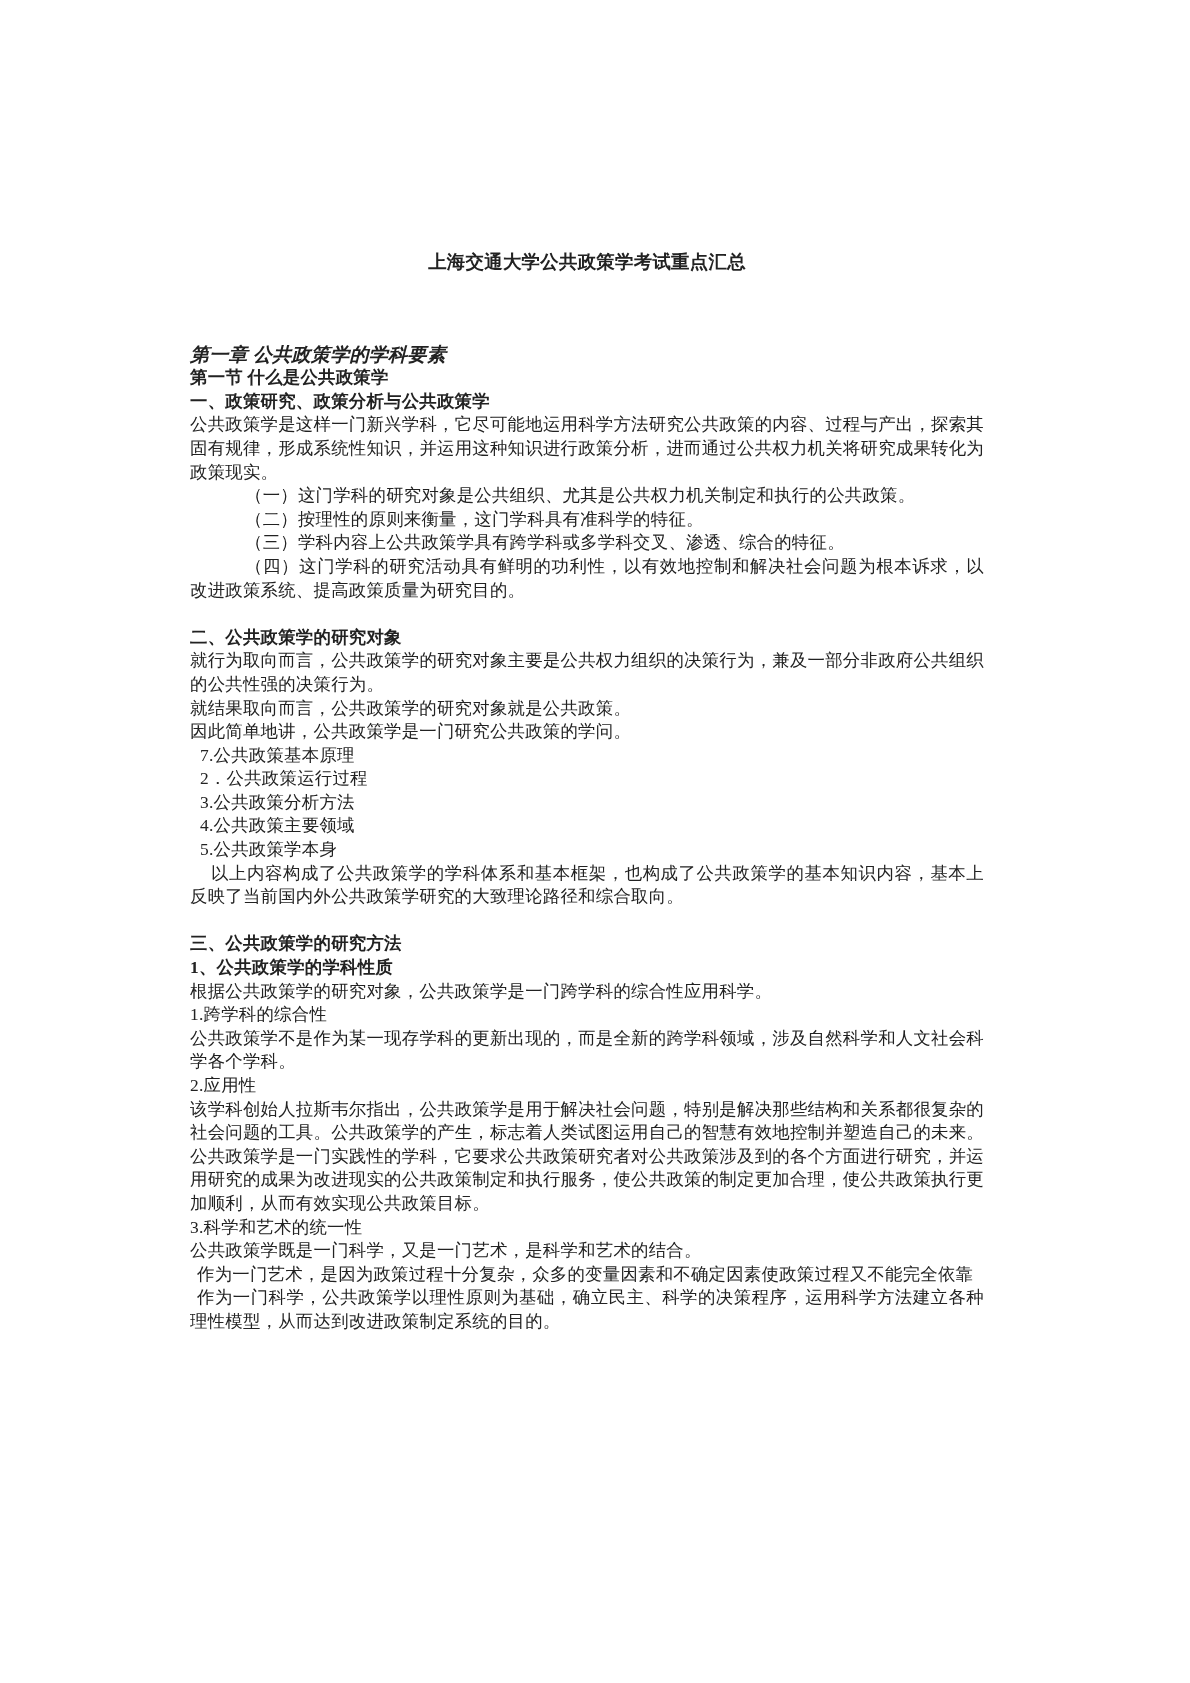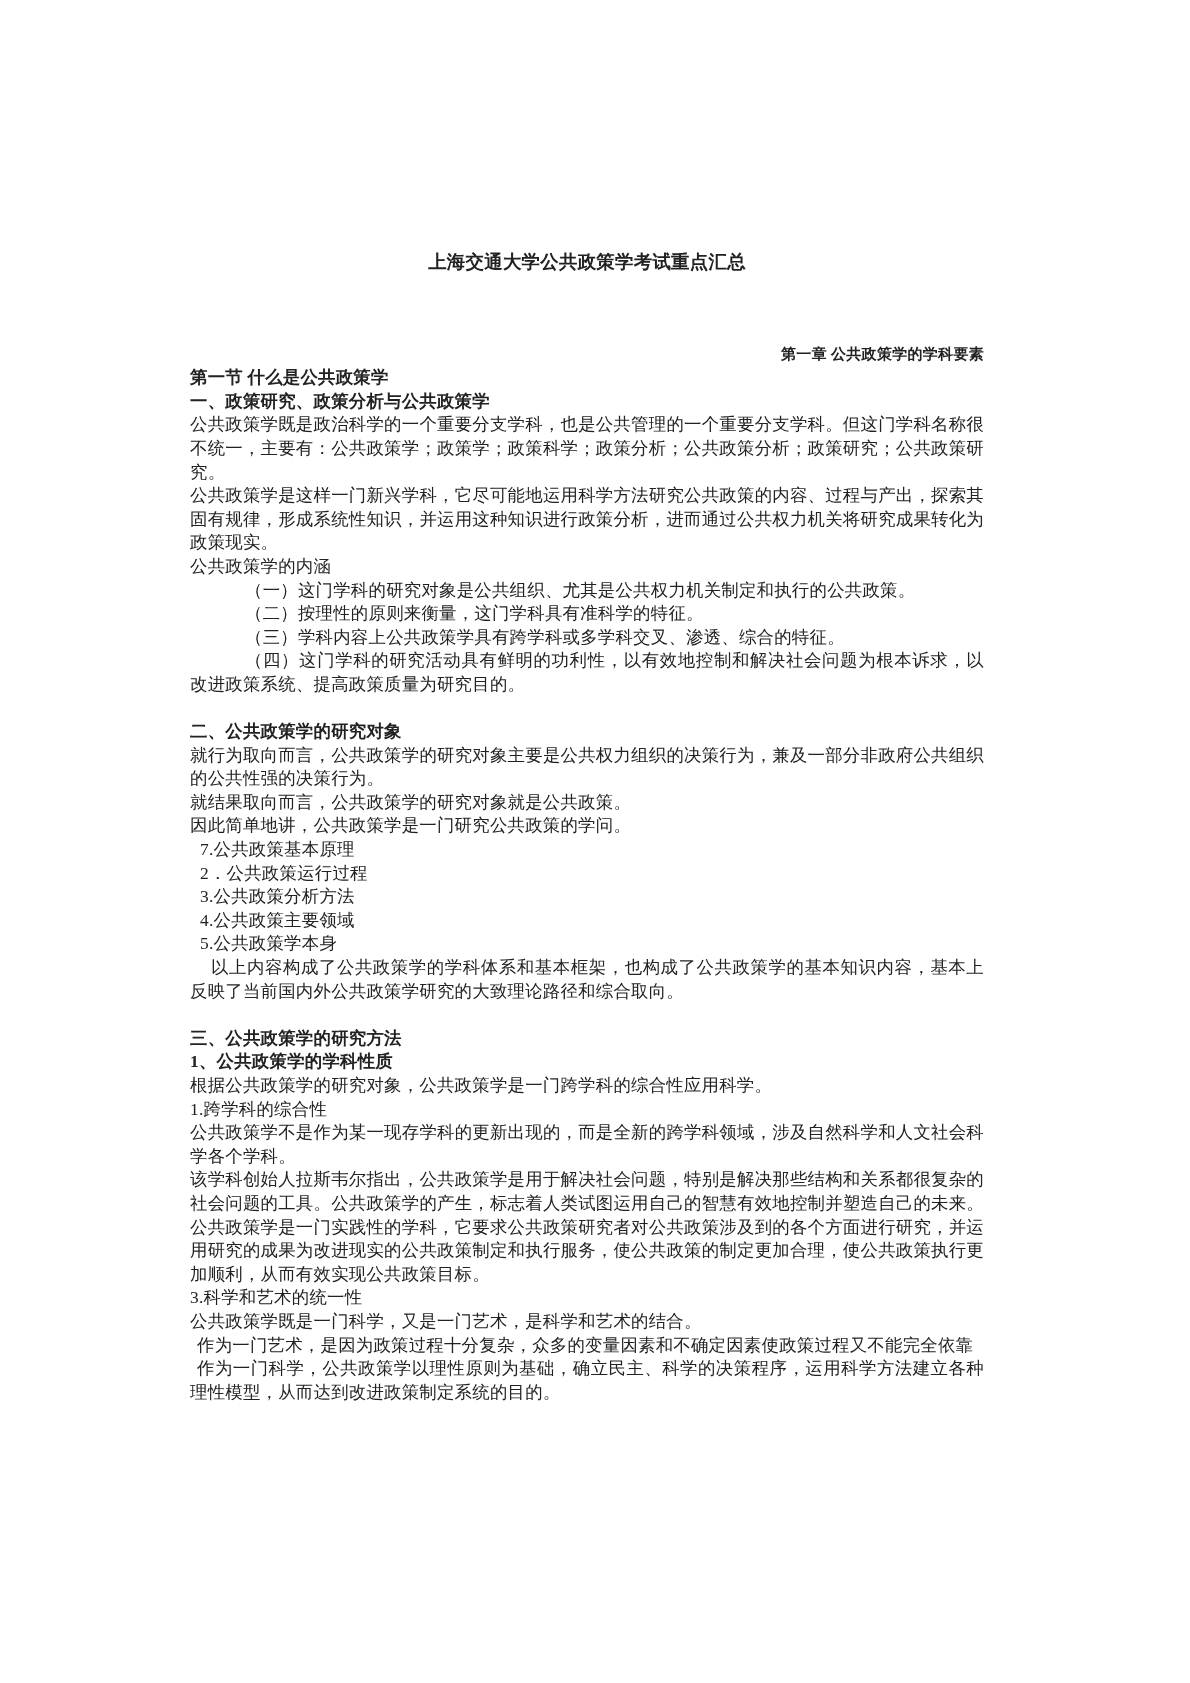--- a/index.html
+++ b/index.html
@@ -37,10 +37,11 @@
     text-align: justify;
   }
   .para.chapter {
-    text-align: right;
+    text-align: left;
     font-weight: bold;
-    font-size: 15px;
+    font-size: 19px;
     letter-spacing: 0.3px;
+    font-style: italic;
   }
   .para.heading   { font-weight: bold; }
   .para.indent    { text-indent: 55px; }

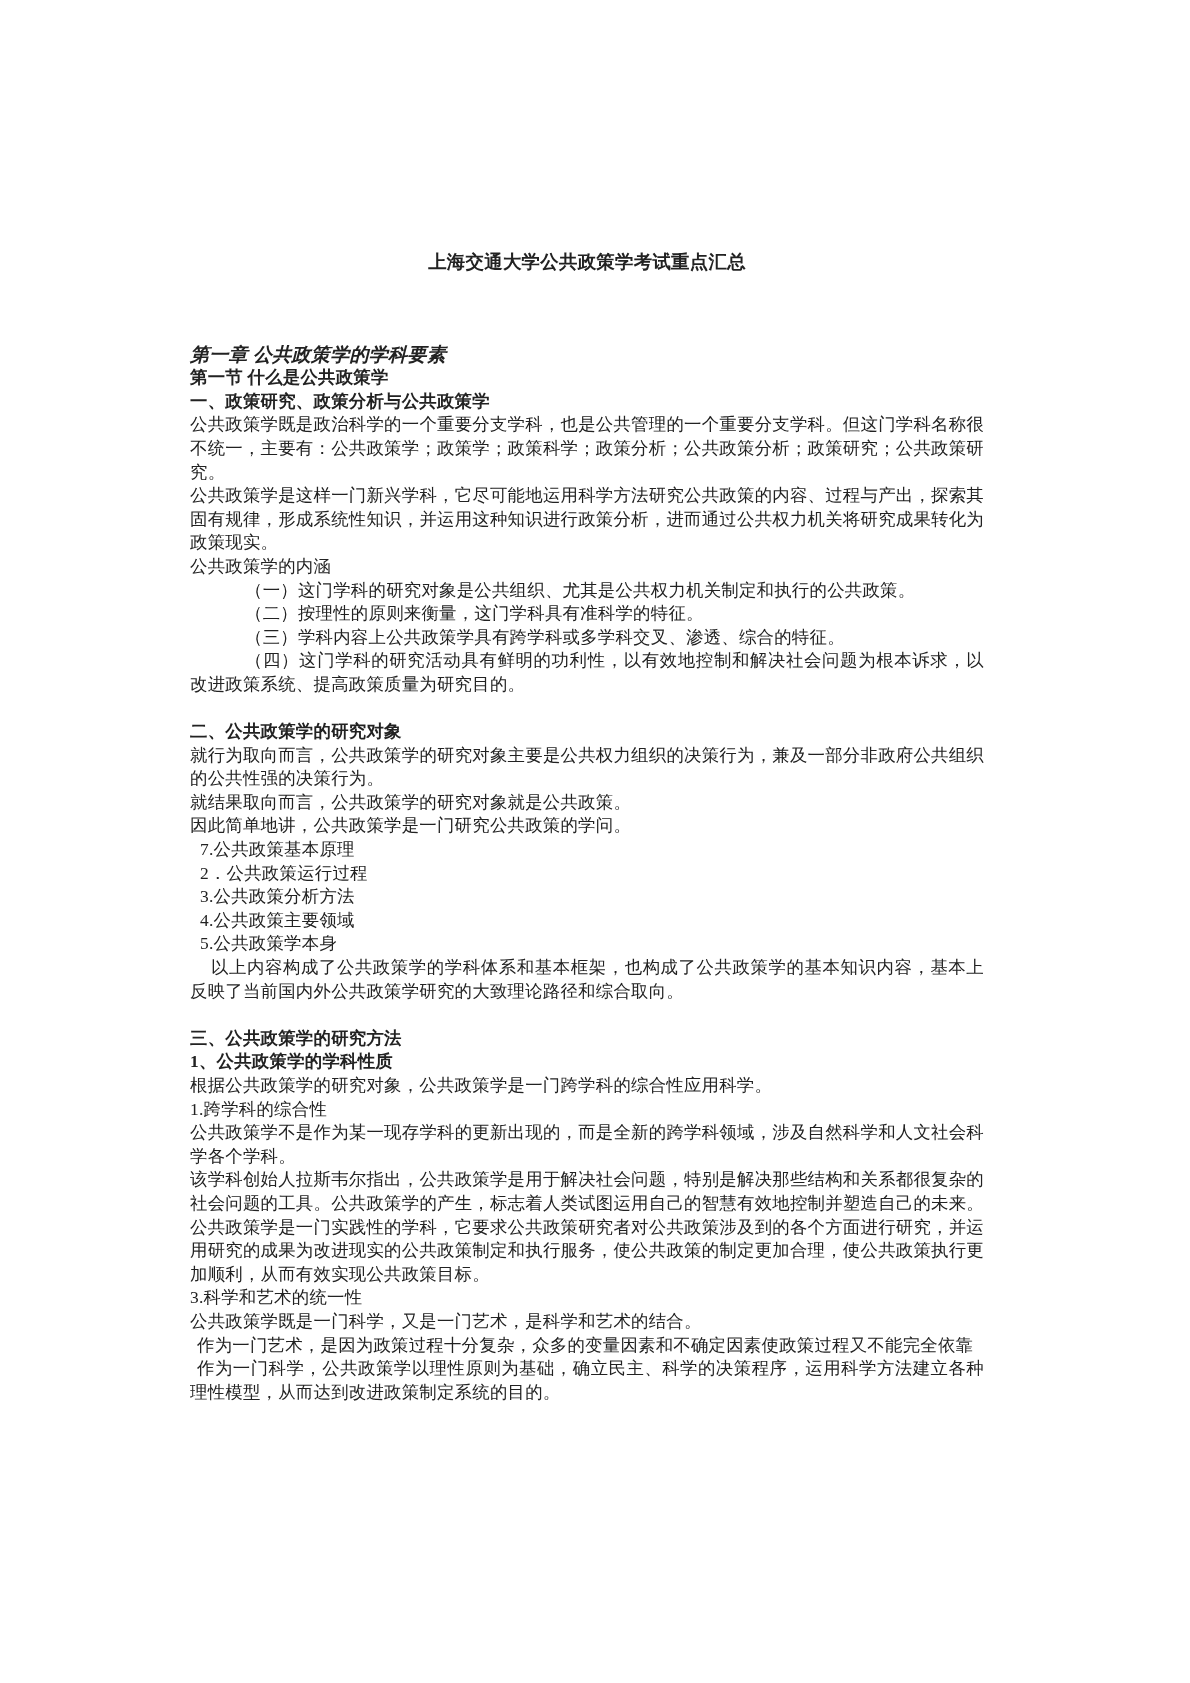--- a/index.html
+++ b/index.html
@@ -59,7 +59,6 @@
       <p class="para chapter">第一章 公共政策学的学科要素</p>
       <p class="para heading">第一节 什么是公共政策学</p>
       <p class="para heading">一、政策研究、政策分析与公共政策学</p>
-      <p class="para body">公共政策学既是政治科学的一个重要分支学科，也是公共管理的一个重要分支学科。但这门学科名称很不统一，主要有：公共政策学；政策学；政策科学；政策分析；公共政策分析；政策研究；公共政策研究。</p>
       <p class="para body">公共政策学是这样一门新兴学科，它尽可能地运用科学方法研究公共政策的内容、过程与产出，探索其固有规律，形成系统性知识，并运用这种知识进行政策分析，进而通过公共权力机关将研究成果转化为政策现实。</p>
       <p class="para body">公共政策学的内涵</p>
       <p class="para indent">（一）这门学科的研究对象是公共组织、尤其是公共权力机关制定和执行的公共政策。</p>

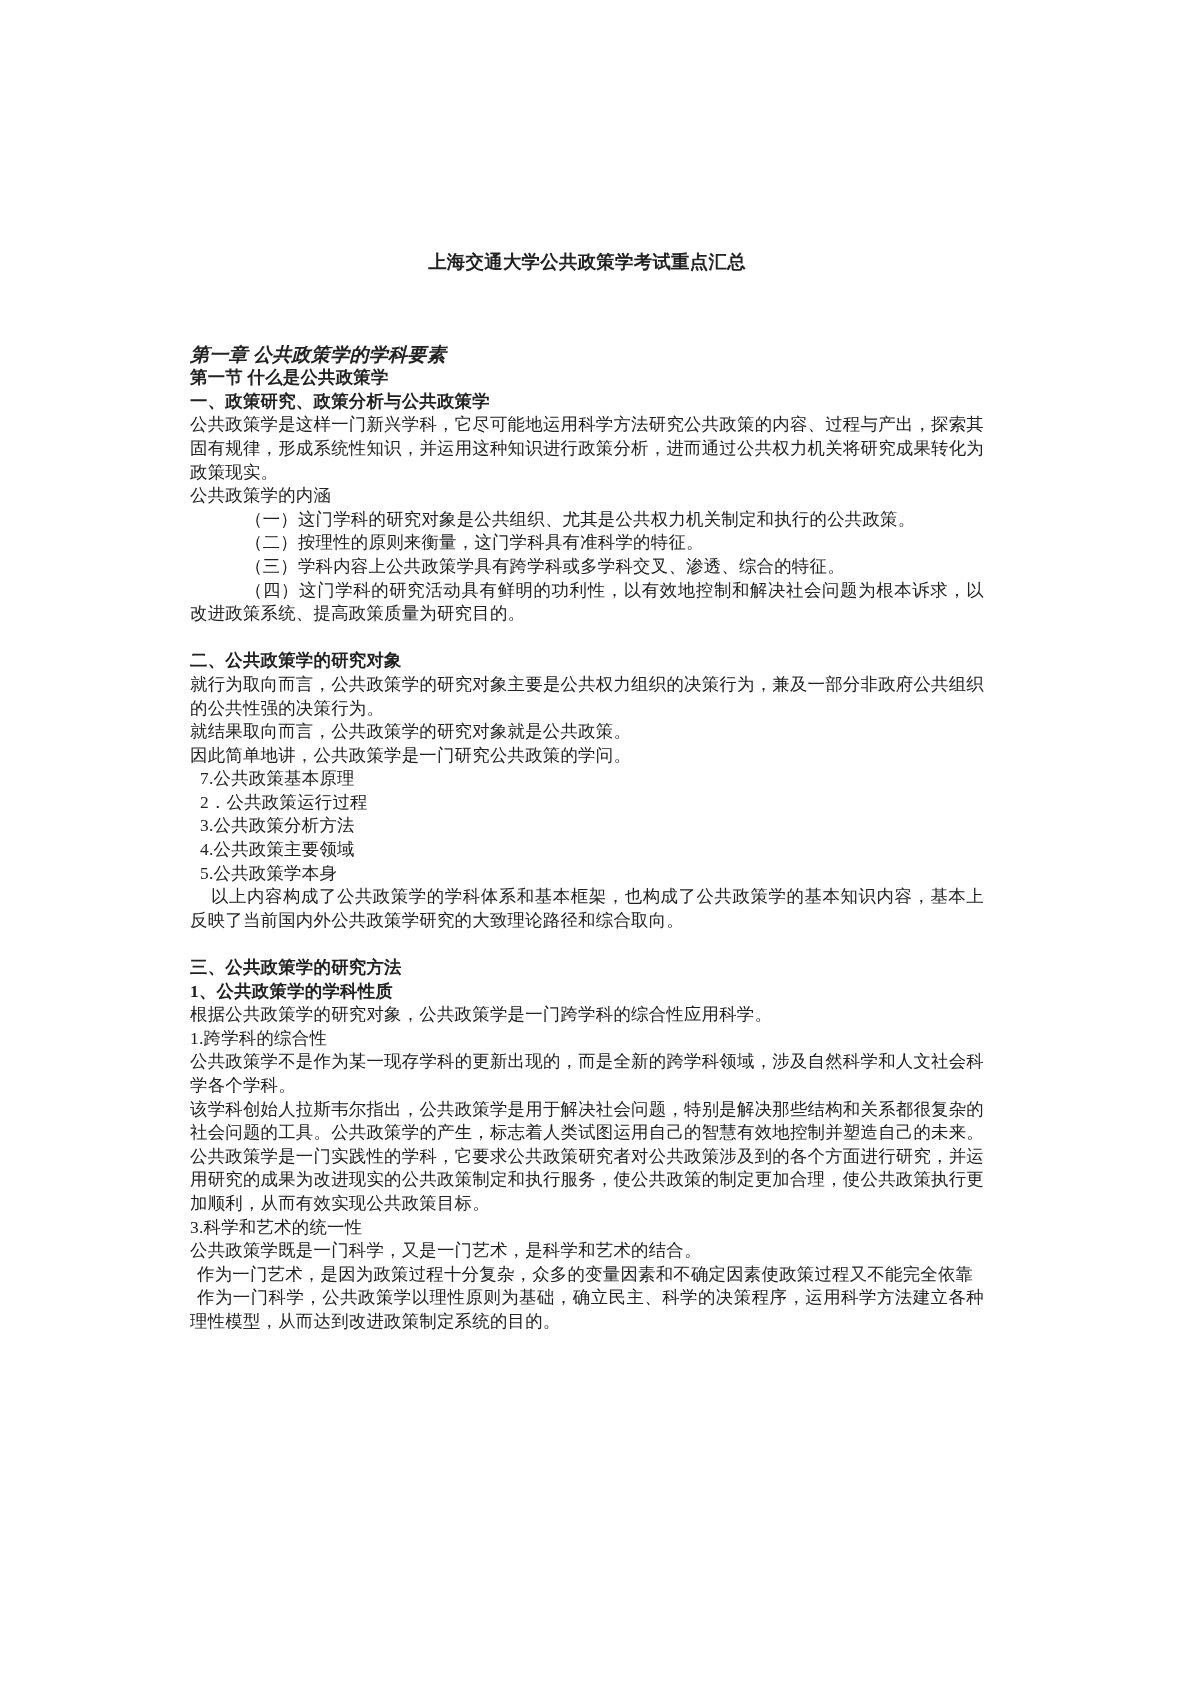--- a/index.html
+++ b/index.html
@@ -60,7 +60,6 @@
       <p class="para heading">第一节 什么是公共政策学</p>
       <p class="para heading">一、政策研究、政策分析与公共政策学</p>
       <p class="para body">公共政策学是这样一门新兴学科，它尽可能地运用科学方法研究公共政策的内容、过程与产出，探索其固有规律，形成系统性知识，并运用这种知识进行政策分析，进而通过公共权力机关将研究成果转化为政策现实。</p>
-      <p class="para body">公共政策学的内涵</p>
       <p class="para indent">（一）这门学科的研究对象是公共组织、尤其是公共权力机关制定和执行的公共政策。</p>
       <p class="para indent">（二）按理性的原则来衡量，这门学科具有准科学的特征。</p>
       <p class="para indent">（三）学科内容上公共政策学具有跨学科或多学科交叉、渗透、综合的特征。</p>

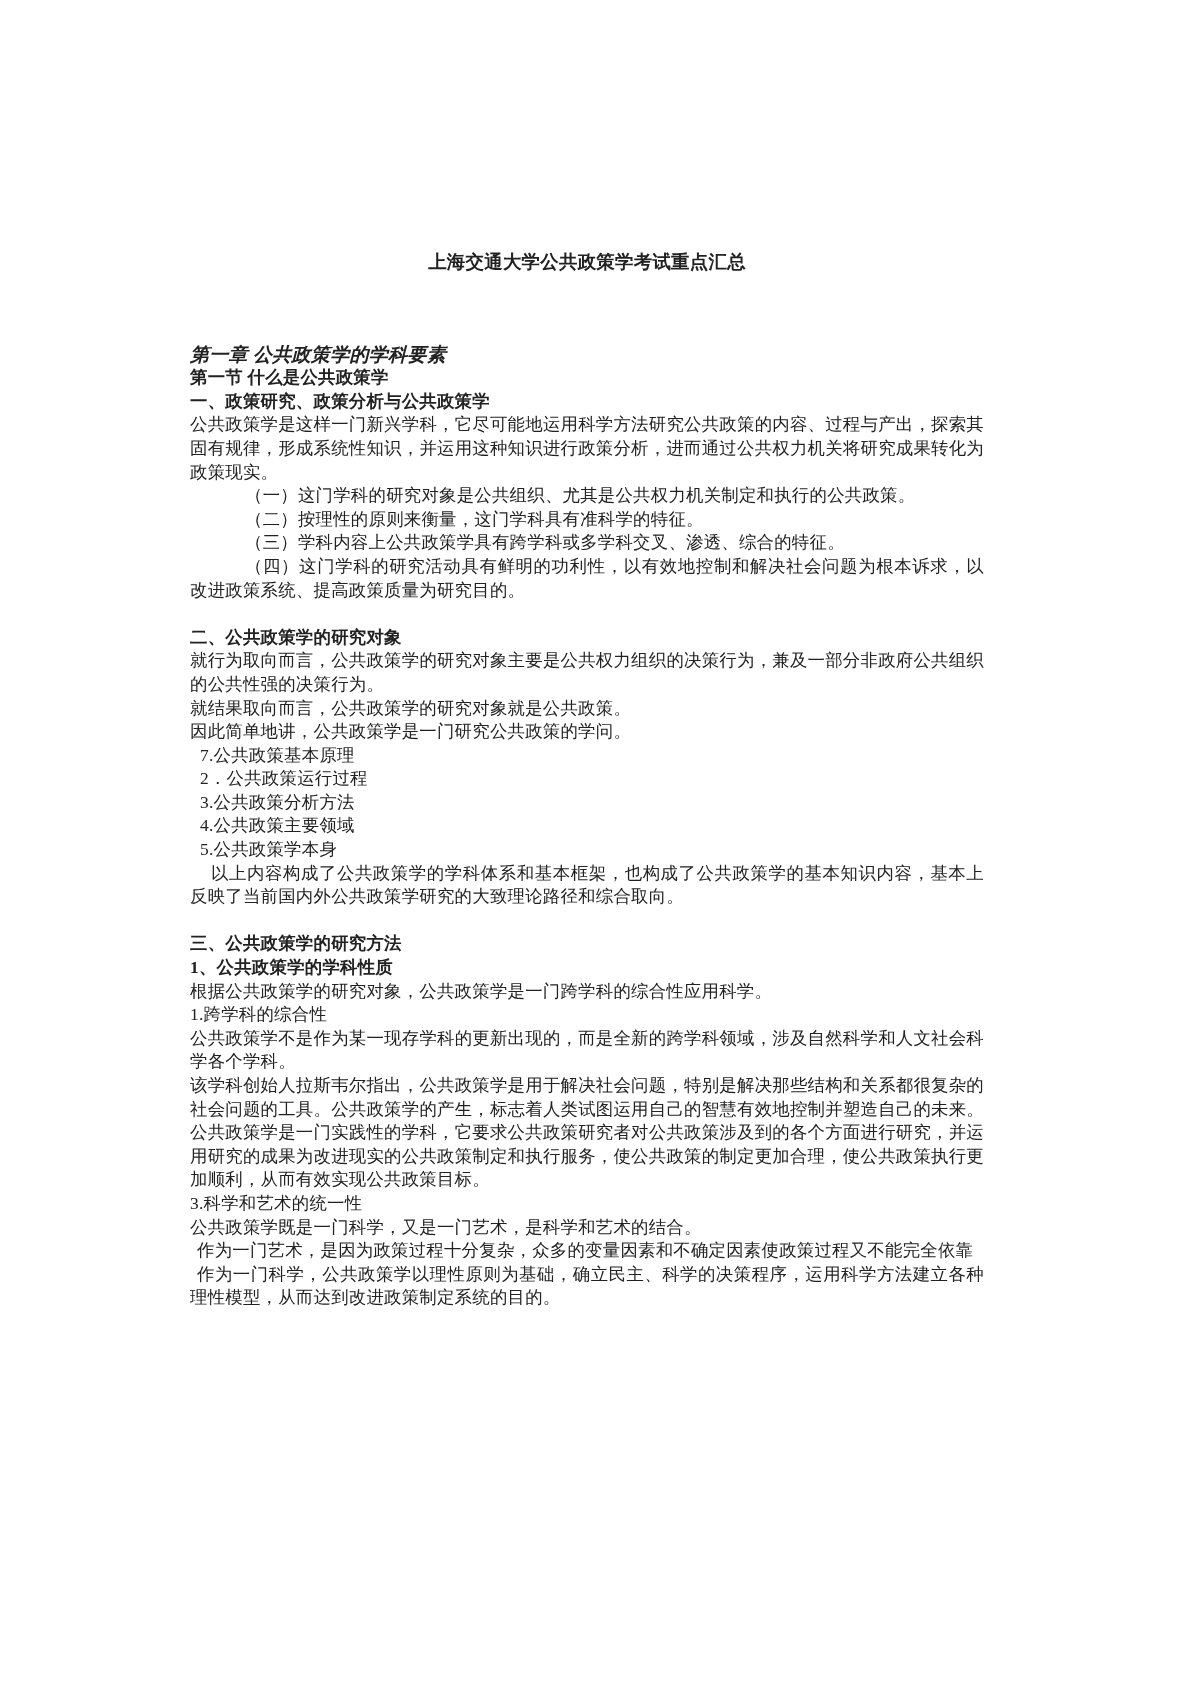--- a/index.html
+++ b/index.html
@@ -81,6 +81,7 @@
       <p class="para body">根据公共政策学的研究对象，公共政策学是一门跨学科的综合性应用科学。</p>
       <p class="para body">1.跨学科的综合性</p>
       <p class="para body">公共政策学不是作为某一现存学科的更新出现的，而是全新的跨学科领域，涉及自然科学和人文社会科学各个学科。</p>
+      <p class="para body">2.应用性</p>
       <p class="para body">该学科创始人拉斯韦尔指出，公共政策学是用于解决社会问题，特别是解决那些结构和关系都很复杂的社会问题的工具。公共政策学的产生，标志着人类试图运用自己的智慧有效地控制并塑造自己的未来。公共政策学是一门实践性的学科，它要求公共政策研究者对公共政策涉及到的各个方面进行研究，并运用研究的成果为改进现实的公共政策制定和执行服务，使公共政策的制定更加合理，使公共政策执行更加顺利，从而有效实现公共政策目标。</p>
       <p class="para body">3.科学和艺术的统一性</p>
       <p class="para body">公共政策学既是一门科学，又是一门艺术，是科学和艺术的结合。</p>

